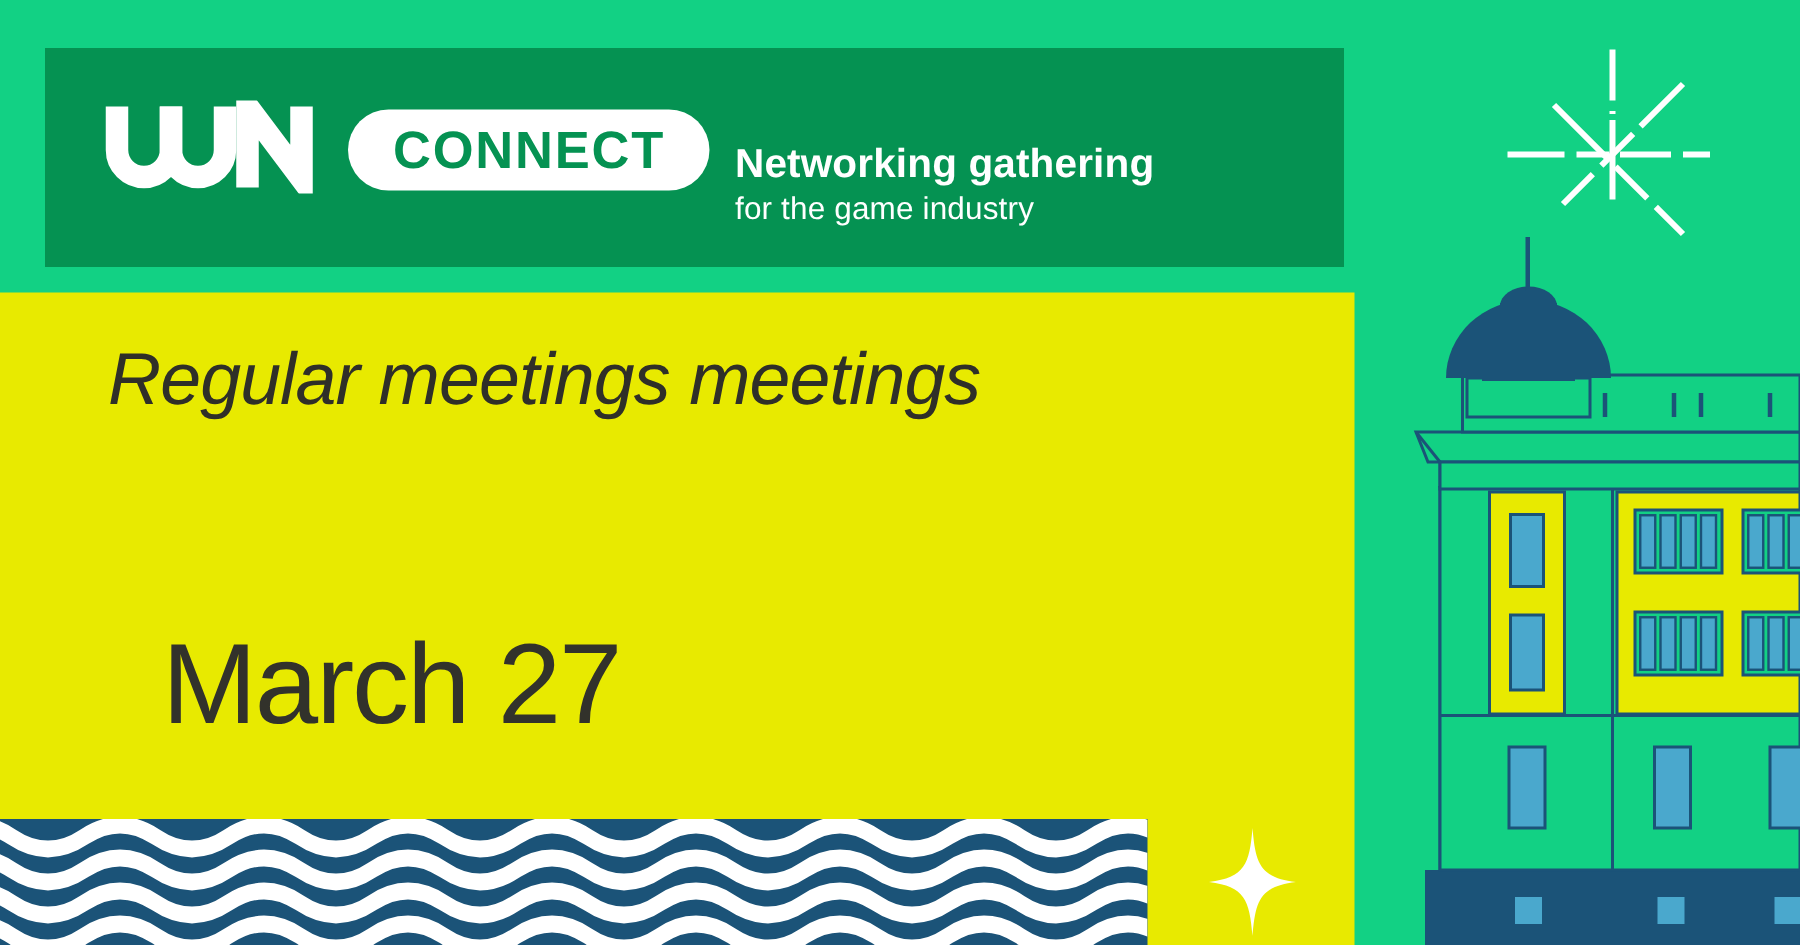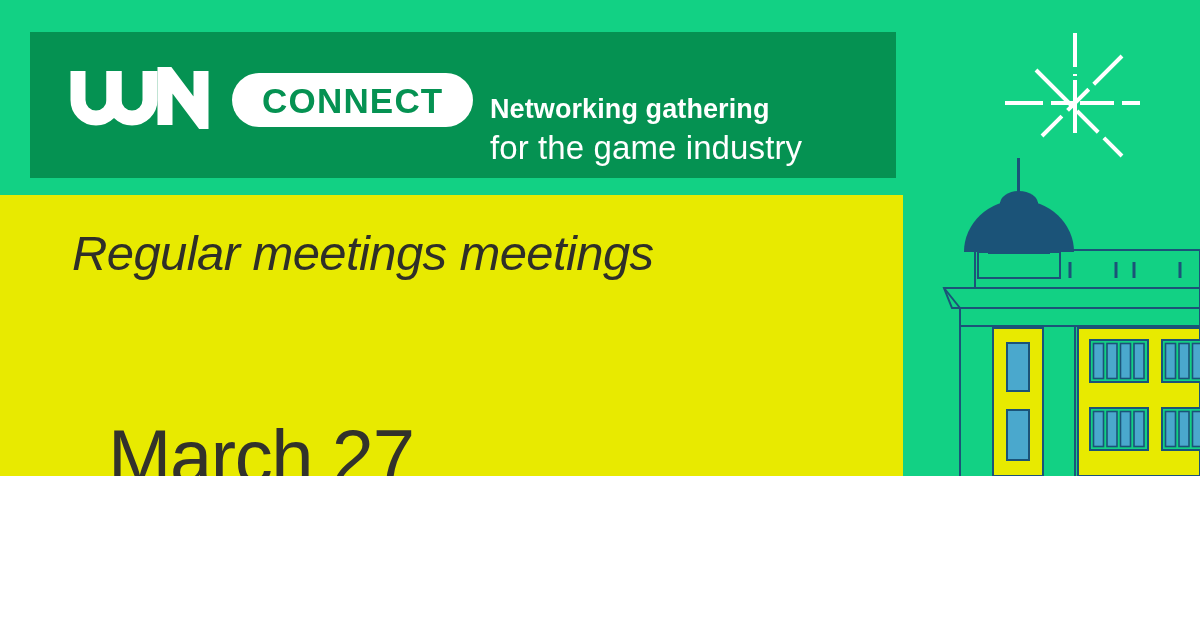--- a/index.html
+++ b/index.html
@@ -10,7 +10,7 @@
   #poster {
     position: relative;
     width: 1200px;
-    height: 476px;
+    height: 630px;
     overflow: hidden;
     background: #12d184;
     font-family: "Liberation Sans", sans-serif;

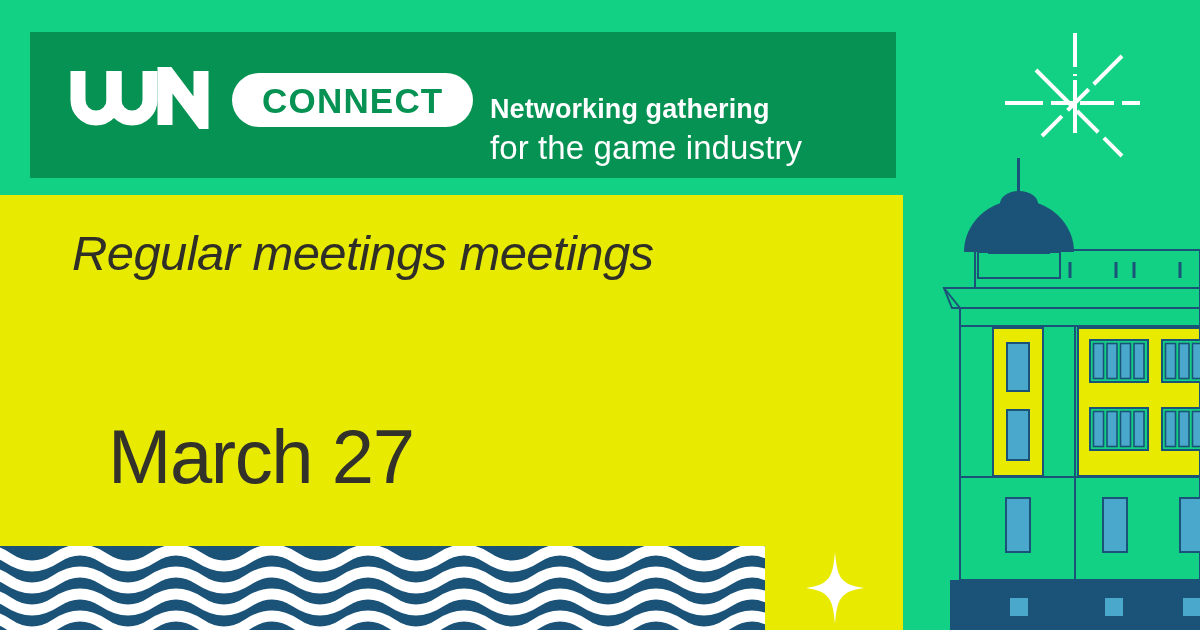--- a/index.html
+++ b/index.html
@@ -84,7 +84,7 @@
     margin-top: 30px;
   }
   .tagline-2 {
-    font-size: 33px;
+    font-size: 21px;
     font-weight: normal;
     line-height: 1.28;
     letter-spacing: 0.1px;

